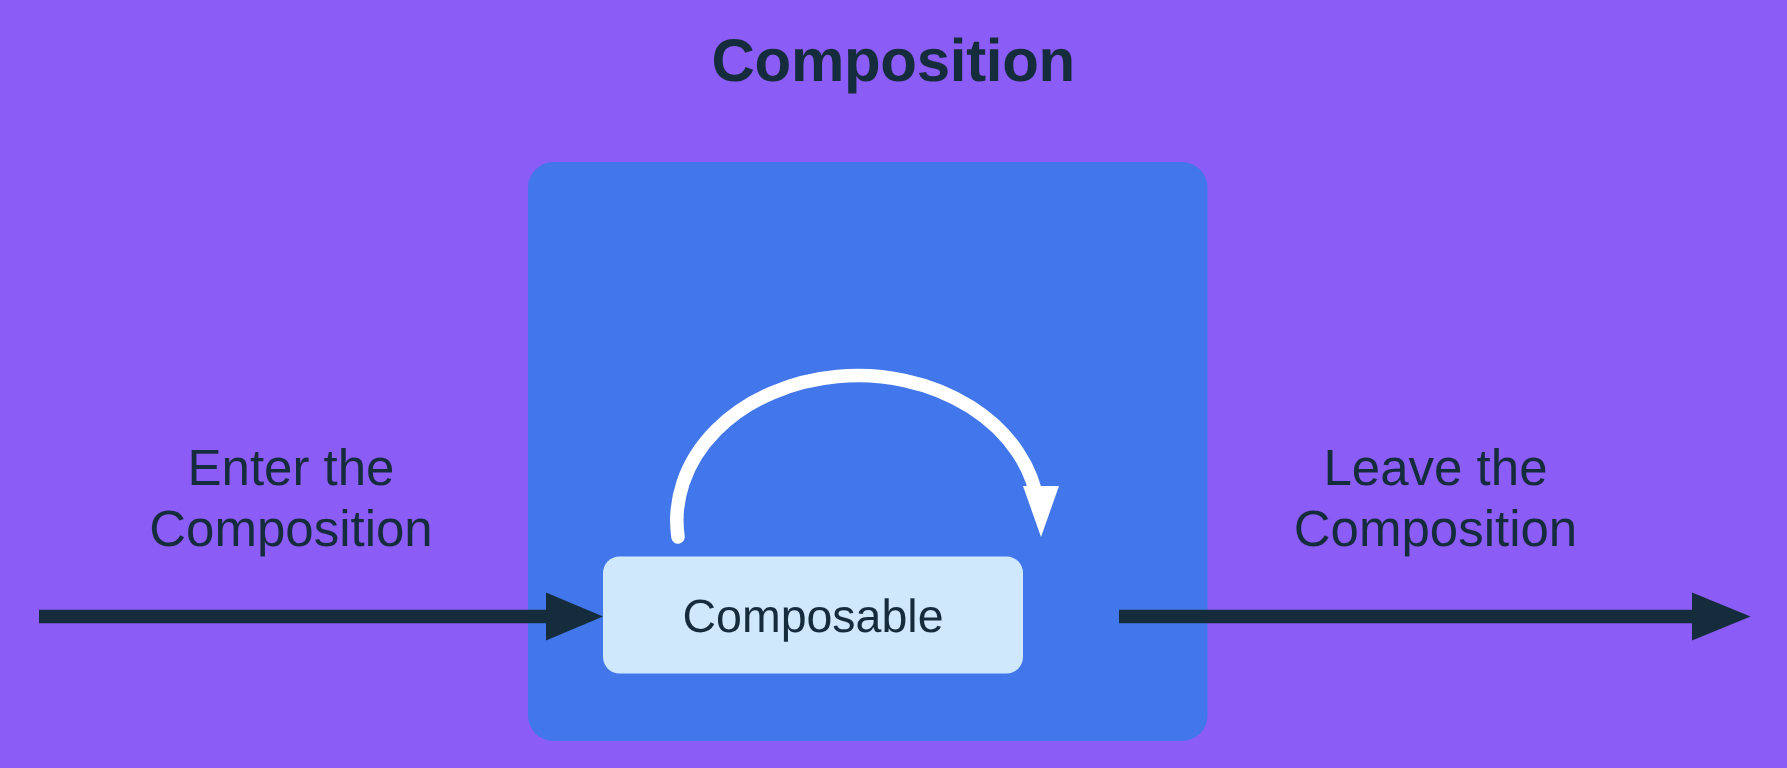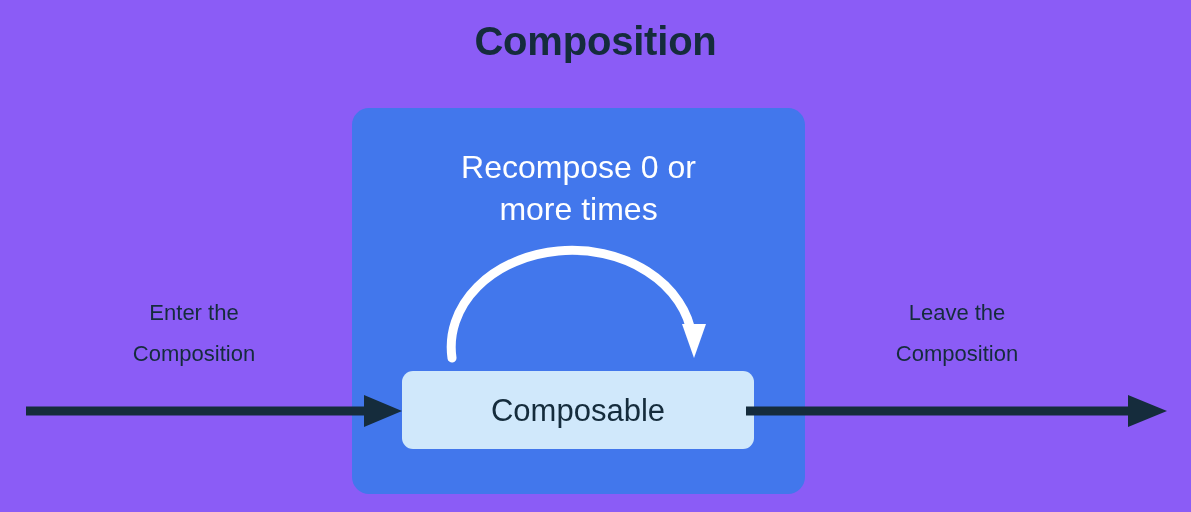--- a/index.html
+++ b/index.html
@@ -131,8 +131,6 @@
 
   <div id="composition-box"></div>
 
-  <div id="recompose-label">Recompose 0 or
-more times</div>
 
   <svg id="recompose-arrow" viewBox="0 0 300 130" xmlns="http://www.w3.org/2000/svg">
     <path d="M 22 118 A 115 92 0 0 1 262 96" fill="none" stroke="#ffffff" stroke-width="9" stroke-linecap="round"></path>

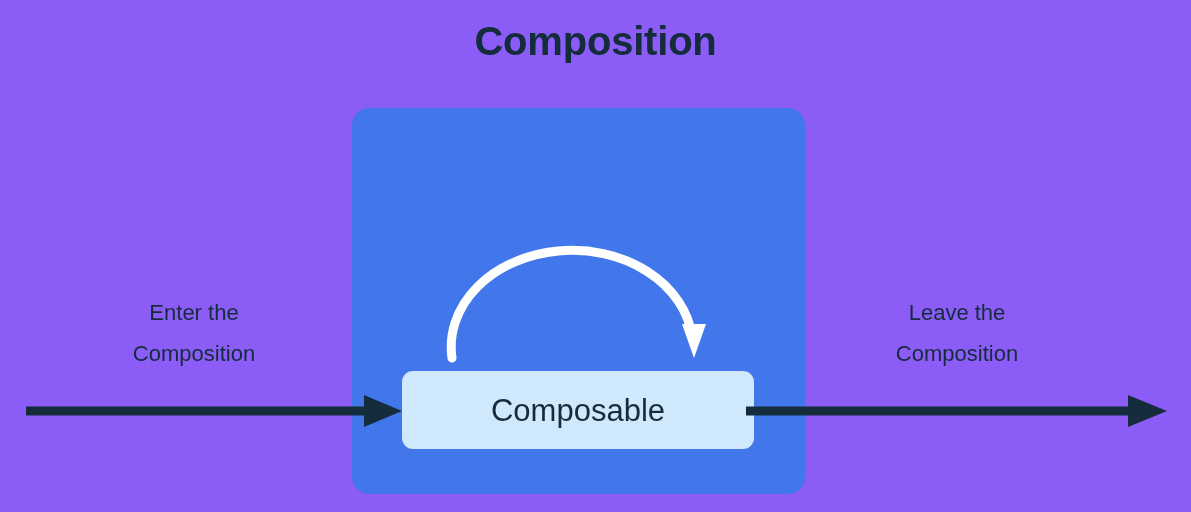--- a/index.html
+++ b/index.html
@@ -107,7 +107,7 @@
     position: absolute;
     text-align: center;
     color: #152C3C;
-    font-size: 22px;
+    font-size: 34px;
     line-height: 41px;
     white-space: pre-line;
   }

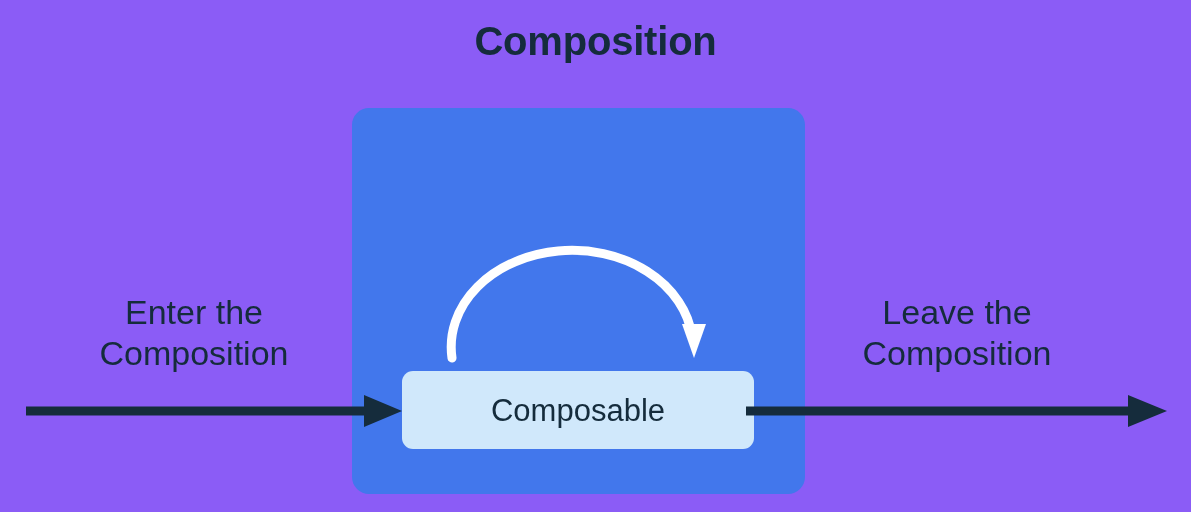--- a/index.html
+++ b/index.html
@@ -71,7 +71,7 @@
     position: absolute;
     left: 402px;
     top: 371px;
-    width: 352px;
+    width: 280px;
     height: 78px;
     background: #D0E8FB;
     border-radius: 11px;

